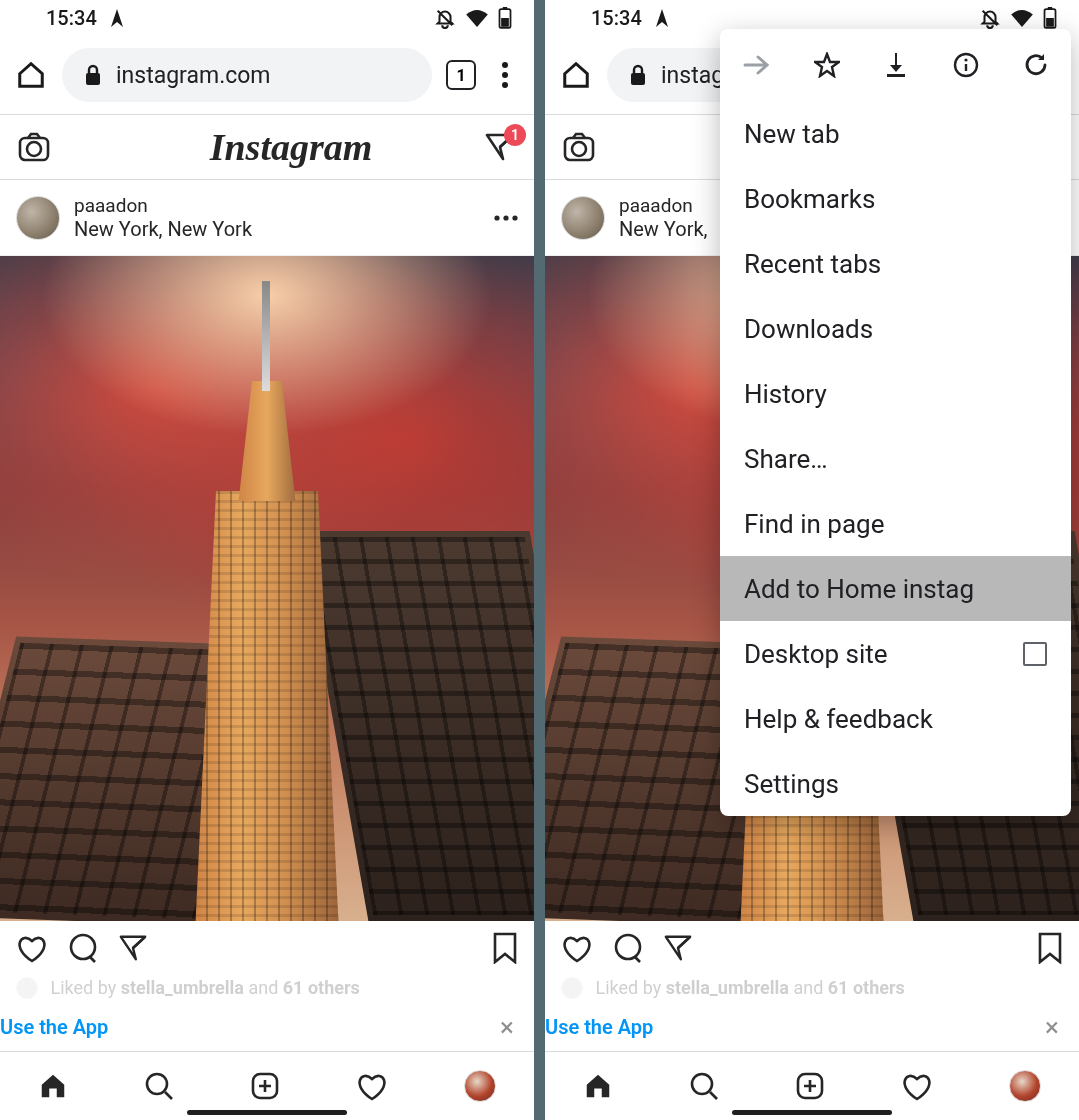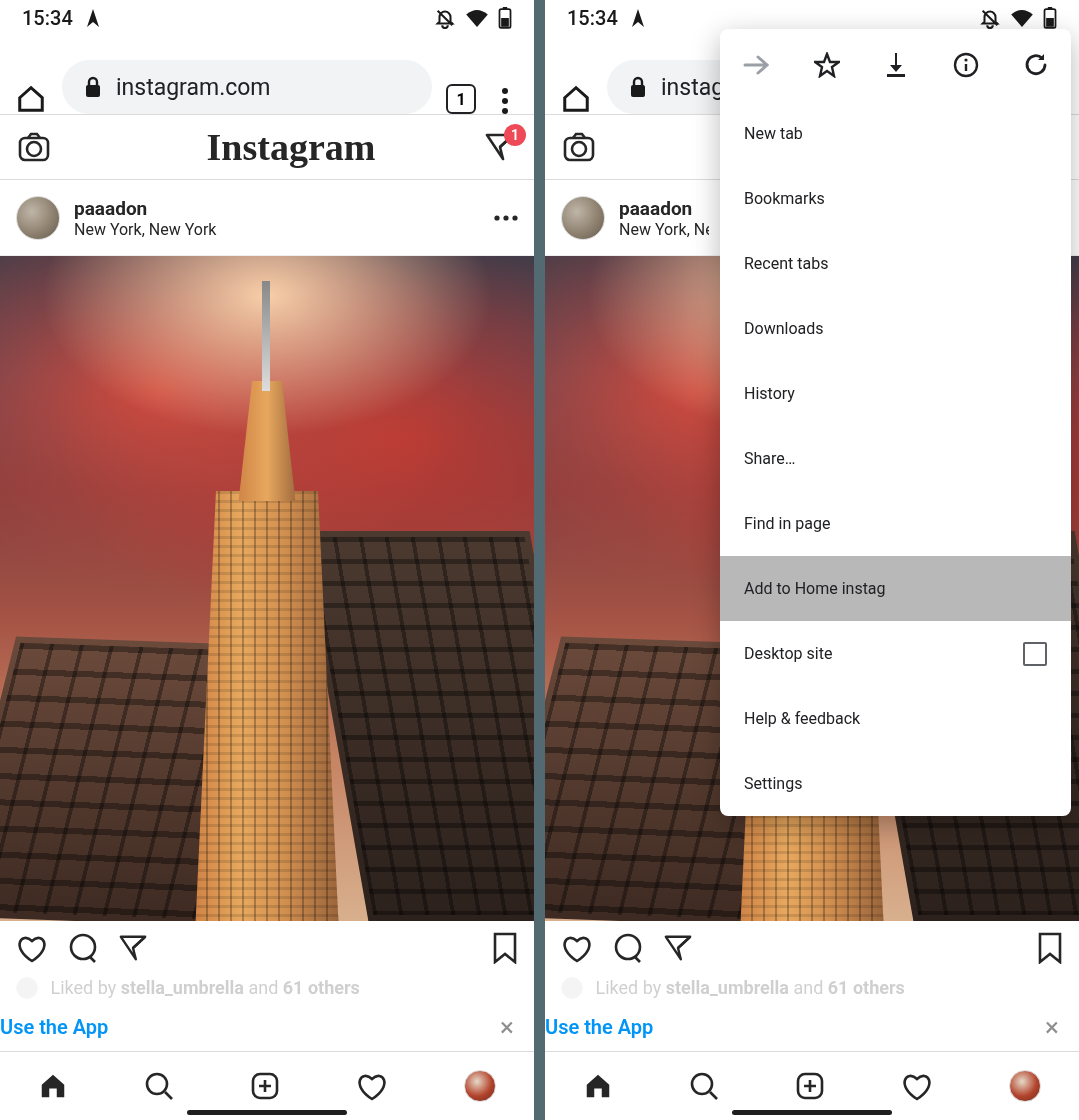--- a/index.html
+++ b/index.html
@@ -7,7 +7,7 @@
   .phone { width:534px; height:1120px; background:#fff; display:flex; flex-direction:column; position:relative; }
   .divider { width:11px; height:1120px; background:#546a72; }
   
-  .status-bar { height:36px; display:flex; align-items:center; justify-content:space-between; padding:0 22px; font-size:20px; font-weight:500; color:#1a1a1a;}
+  .status-bar { height:36px; display:flex; align-items:center; justify-content:space-between; padding:0 22px; font-size:20px; font-weight:500; color:#1a1a1a;margin-left:24px;}
   .status-left { display:flex; align-items:center; gap:12px; }
   .status-right { display:flex; align-items:center; gap:10px; }
   

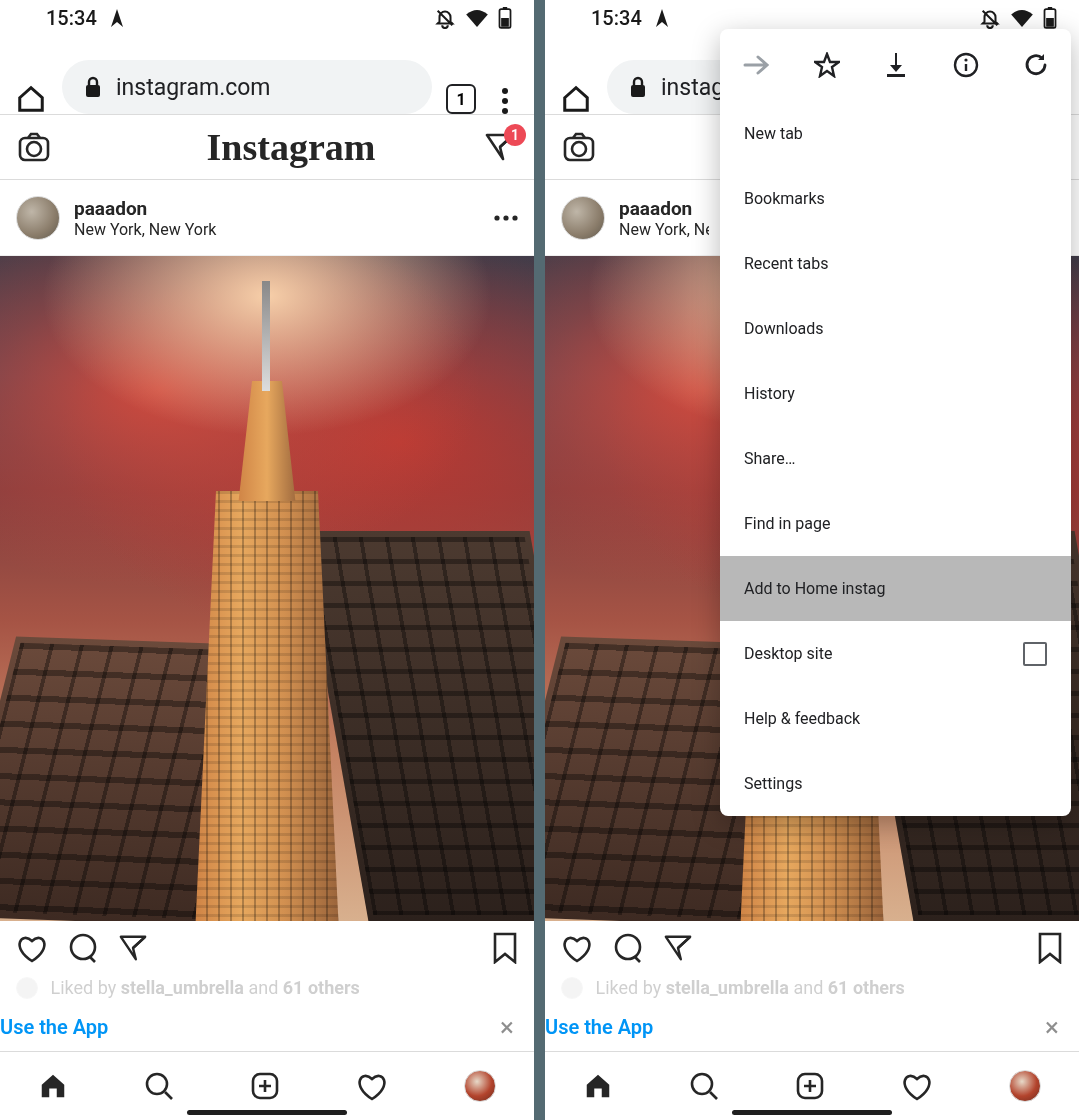--- a/index.html
+++ b/index.html
@@ -11,7 +11,7 @@
   .status-left { display:flex; align-items:center; gap:12px; }
   .status-right { display:flex; align-items:center; gap:10px; }
   
-  .chrome-bar { height:78px; display:flex; align-items:flex-end; padding:0 14px; gap:14px;}
+  .chrome-bar { height:78px; display:flex; align-items:center; padding:0 14px; gap:14px;}
   .home-icon {width:34px; display:flex; justify-content:center;}
   .omnibox { flex:1; height:54px; background:#f1f3f4; border-radius:27px; display:flex; align-items:center; padding:0 22px; gap:14px; color:#202124; font-size:23px;}
   .tab-count { width:30px; height:30px; border:2.5px solid #202124; border-radius:6px; display:flex; align-items:center; justify-content:center; font-size:16px; font-weight:700;}

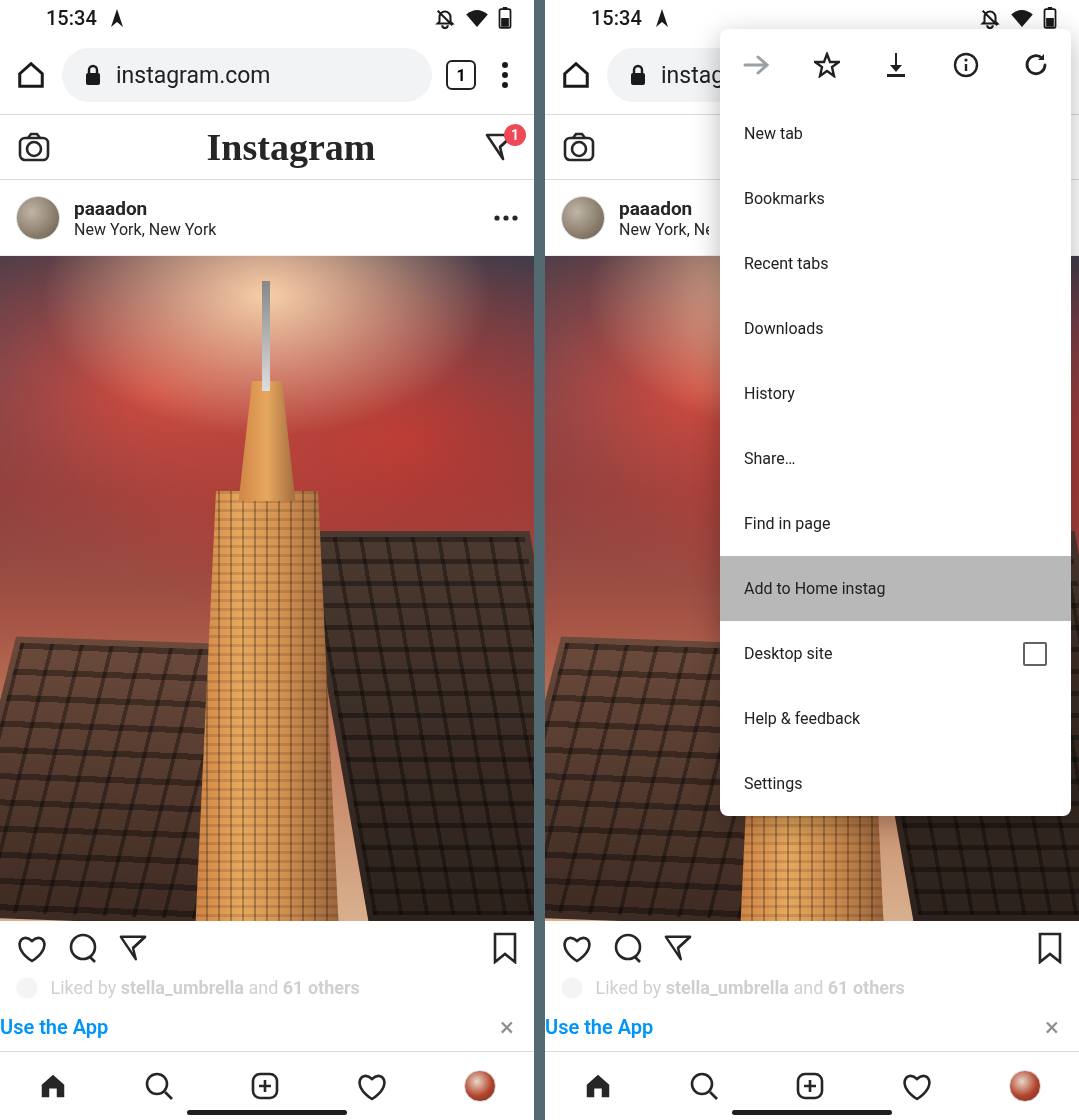--- a/index.html
+++ b/index.html
@@ -18,7 +18,7 @@
   .kebab { width:30px; display:flex; justify-content:center;}
   
   .ig-header { height:66px; border-top:1px solid #dbdbdb; border-bottom:1px solid #dbdbdb; display:flex; align-items:center; justify-content:space-between; padding:0 18px; background:#fff;}
-  .ig-logo { font-family: 'Brush Script MT', cursive; font-size:38px; font-weight:600; color:#262626; margin-left:48px;}
+  .ig-logo { font-family: 'Brush Script MT', cursive; font-size:38px; font-weight:600; color:#262626; font-style:italic;margin-left:48px;}
   .dm { position:relative; }
   .badge { position:absolute; top:-8px; right:-10px; width:22px; height:22px; border-radius:11px; background:#ed4956; color:#fff; font-size:14px; font-weight:600; display:flex; align-items:center; justify-content:center;}
   

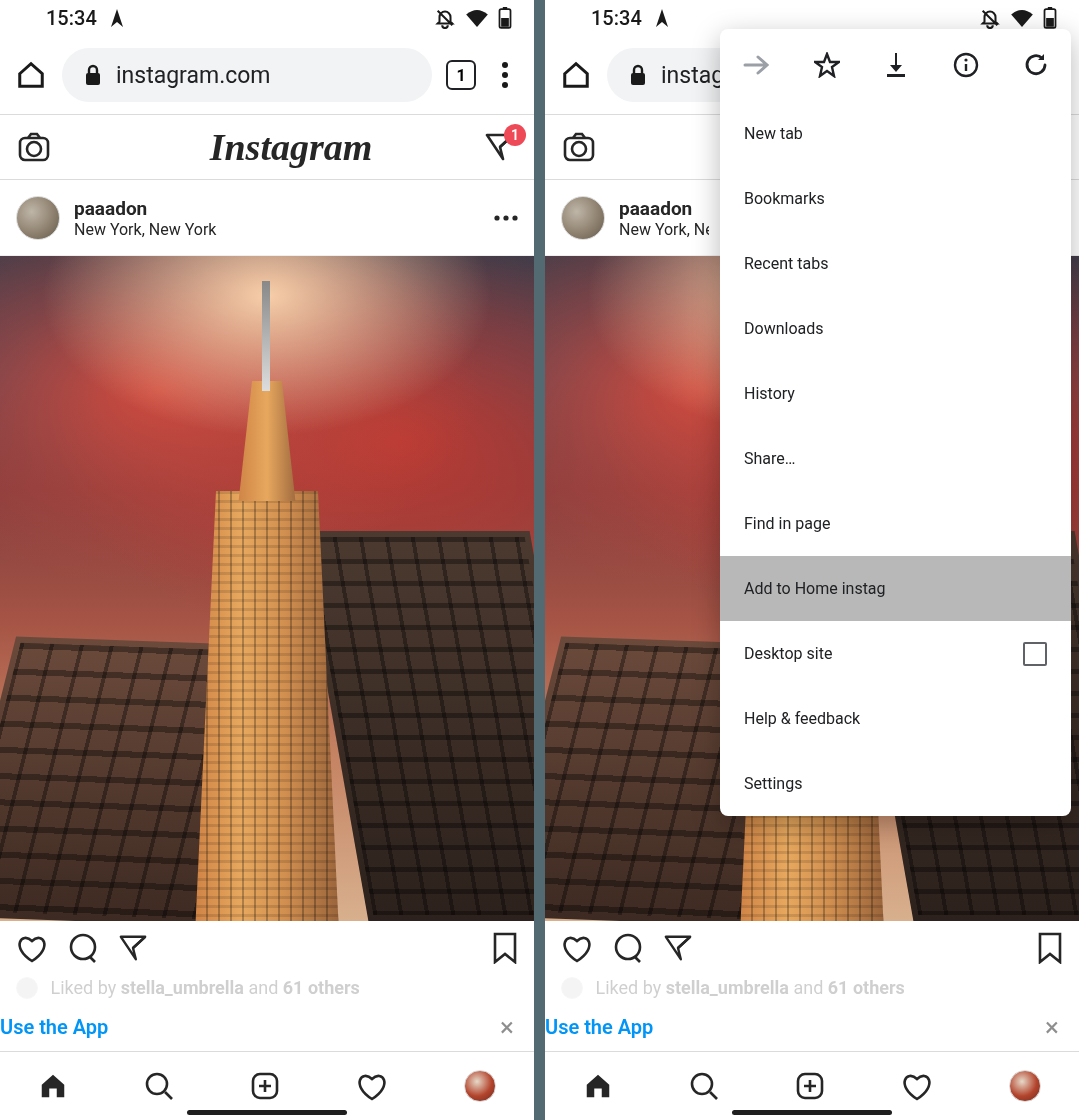--- a/index.html
+++ b/index.html
@@ -61,7 +61,7 @@
   
   .chrome-menu { position:absolute; top:29px; right:8px; width:351px; background:#fff; border-radius:8px; box-shadow:0 8px 28px rgba(0,0,0,0.28); overflow:hidden; z-index:50;}
   .menu-iconrow{height:72px;display:flex;align-items:center;justify-content:space-around;}
-  .menu-item{height:65px;display:flex;align-items:center;padding:0 24px;font-size:16px;color:#202124;}
+  .menu-item{height:65px;display:flex;align-items:center;padding:0 24px;font-size:26px;color:#202124;}
   .menu-item.highlight{background:#b8b8b8;}
   .menu-item .chk{margin-left:auto;width:24px;height:24px;border:2.5px solid #5f6368;border-radius:2px;}
   svg{display:block}

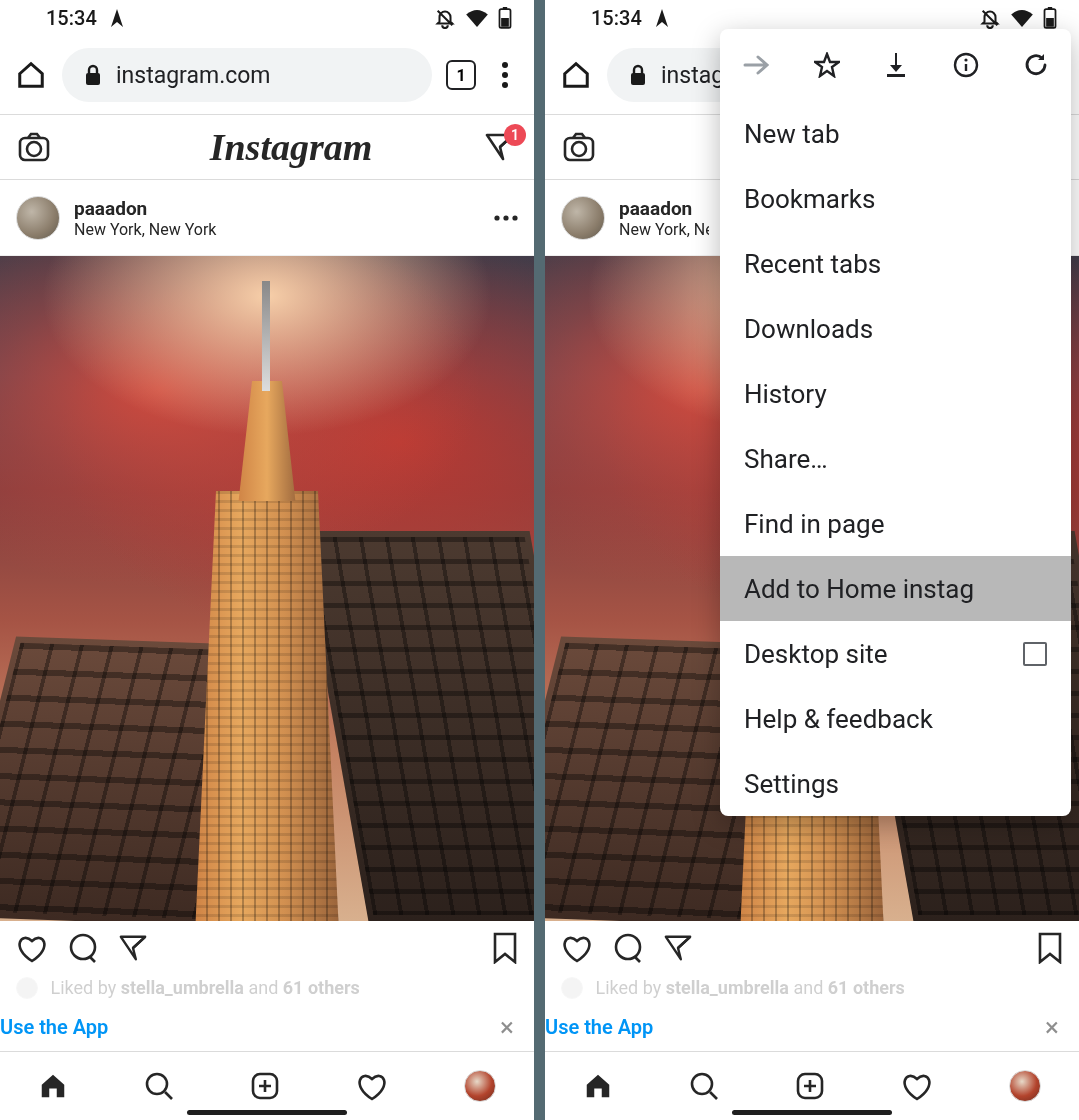--- a/index.html
+++ b/index.html
@@ -24,7 +24,7 @@
   
   .post-head { height:76px; display:flex; align-items:center; padding:0 16px; gap:14px; border-bottom:1px solid #efefef;}
   .avatar-sm { width:44px; height:44px; border-radius:22px; background: radial-gradient(circle at 35% 35%, #bfb6a8, #8b7d6b 60%, #5f584c); border:1px solid #dbdbdb;}
-  .username { font-weight:700; font-size:19px; color:#262626;}
+  .username { font-weight:400; font-size:19px; color:#262626;}
   .location { font-size:16px; color:#262626;}
   .post-more { margin-left:auto; }
   

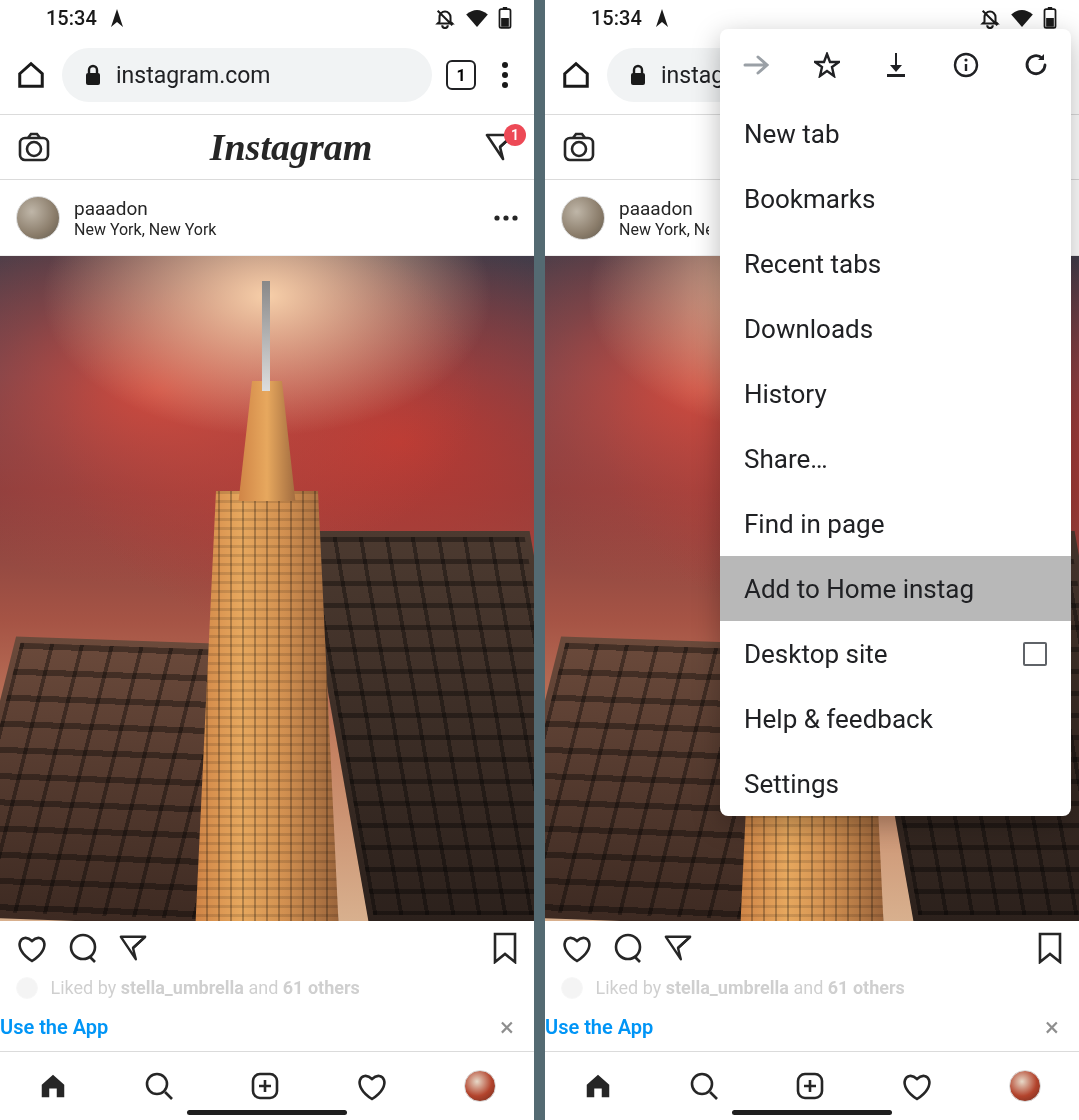--- a/index.html
+++ b/index.html
@@ -25,7 +25,7 @@
   .post-head { height:76px; display:flex; align-items:center; padding:0 16px; gap:14px; border-bottom:1px solid #efefef;}
   .avatar-sm { width:44px; height:44px; border-radius:22px; background: radial-gradient(circle at 35% 35%, #bfb6a8, #8b7d6b 60%, #5f584c); border:1px solid #dbdbdb;}
   .username { font-weight:400; font-size:19px; color:#262626;}
-  .location { font-size:16px; color:#262626;}
+  .location { font-size:20px; color:#262626;}
   .post-more { margin-left:auto; }
   
   .post-img { height:665px; position:relative; overflow:hidden;}

